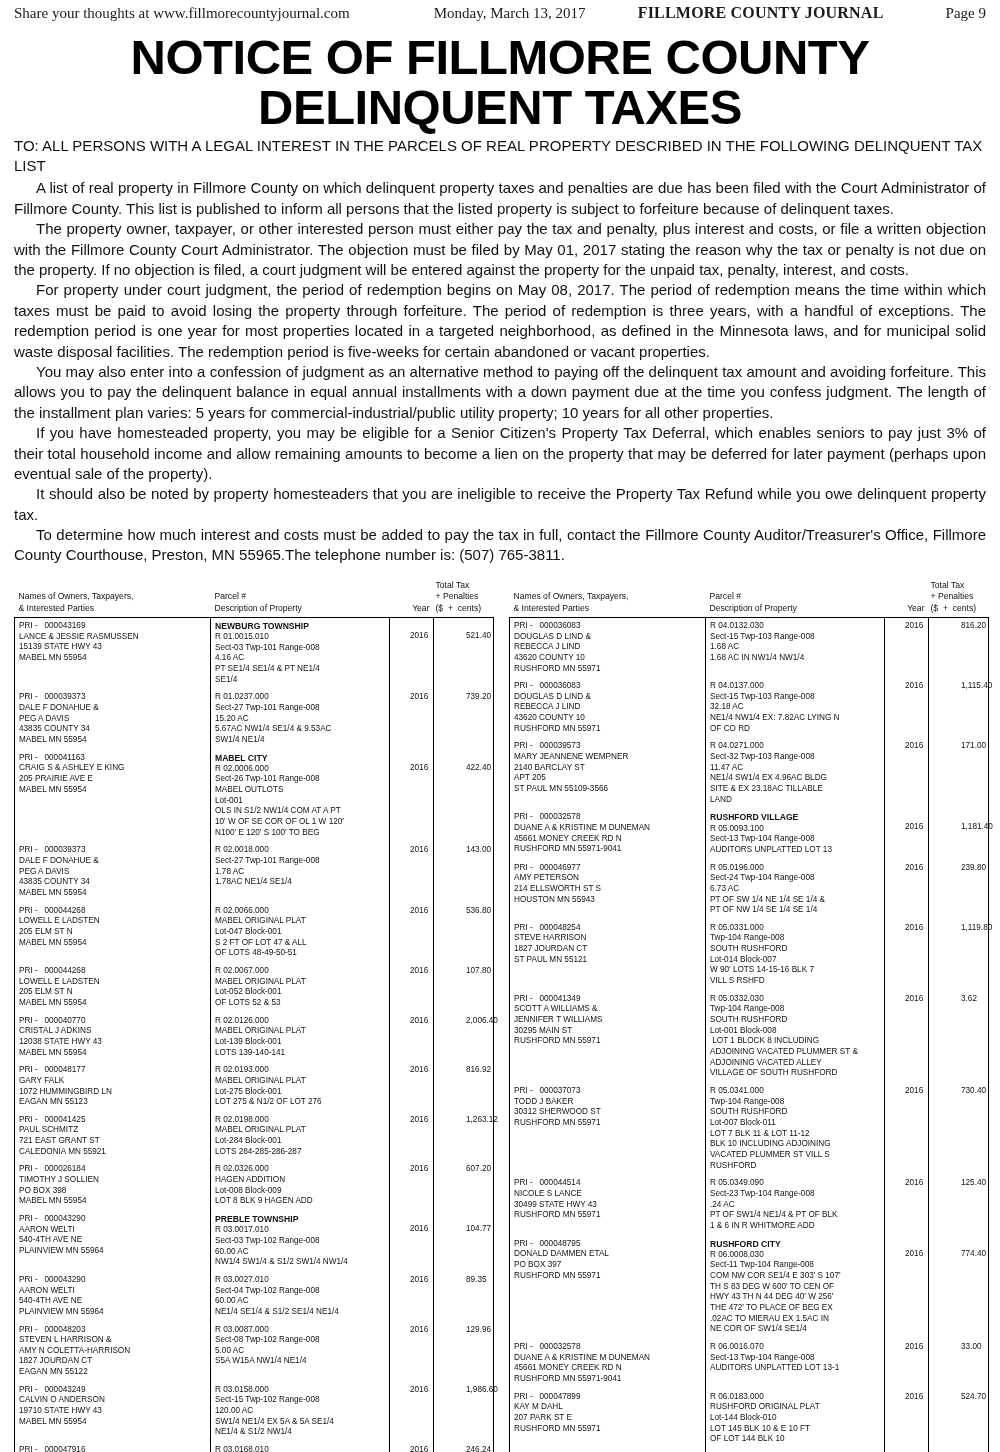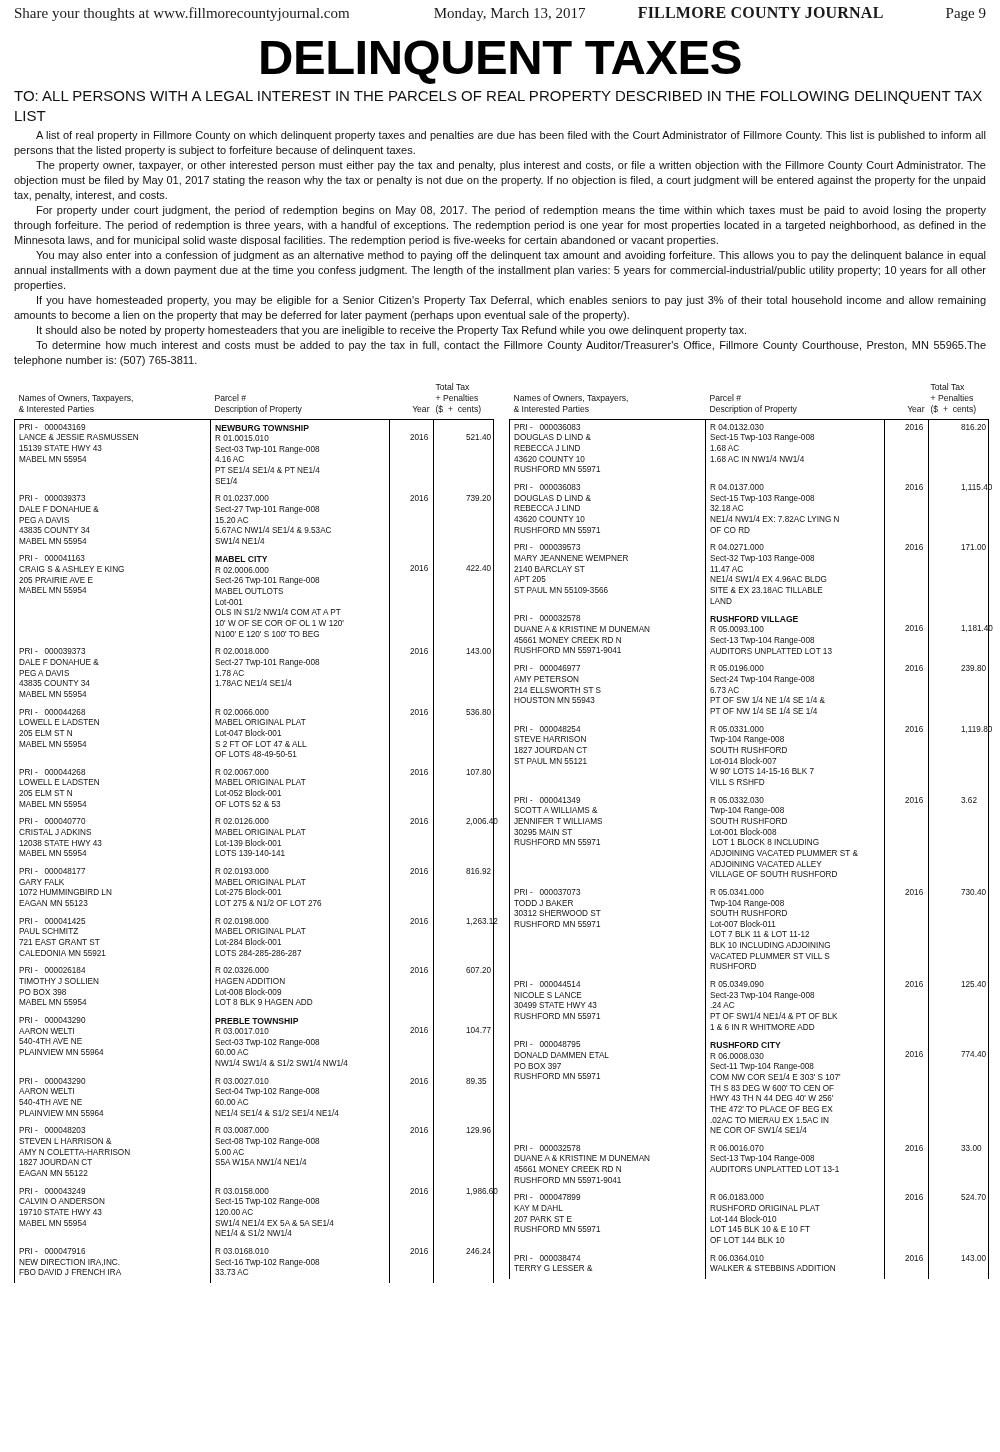--- a/index.html
+++ b/index.html
@@ -160,6 +160,7 @@
   </div>
 
   <h1 class="headline">
+    <span class="l1">NOTICE OF FILLMORE COUNTY</span>
     <span class="l2">DELINQUENT TAXES</span>
   </h1>
 

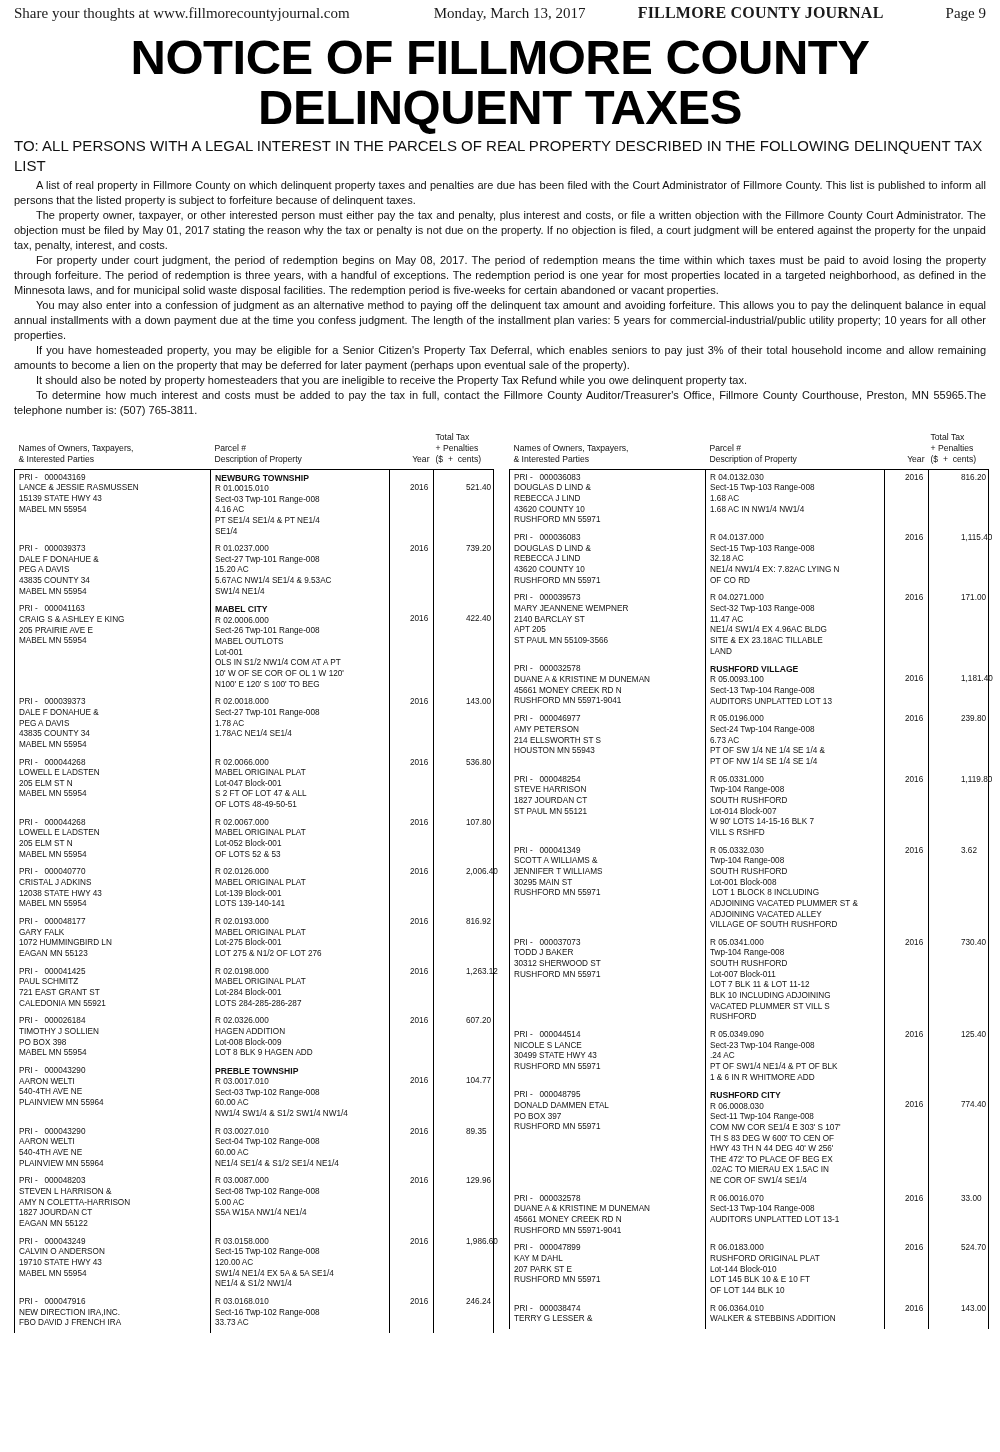--- a/index.html
+++ b/index.html
@@ -76,7 +76,7 @@
   .bodycopy { margin-top: 2px; }
   .bodycopy p {
     margin: 0 0 0 0;
-    font-size: 11px;
+    font-size: 15px;
     line-height: 1.36;
     text-align: justify;
     text-indent: 22px;

